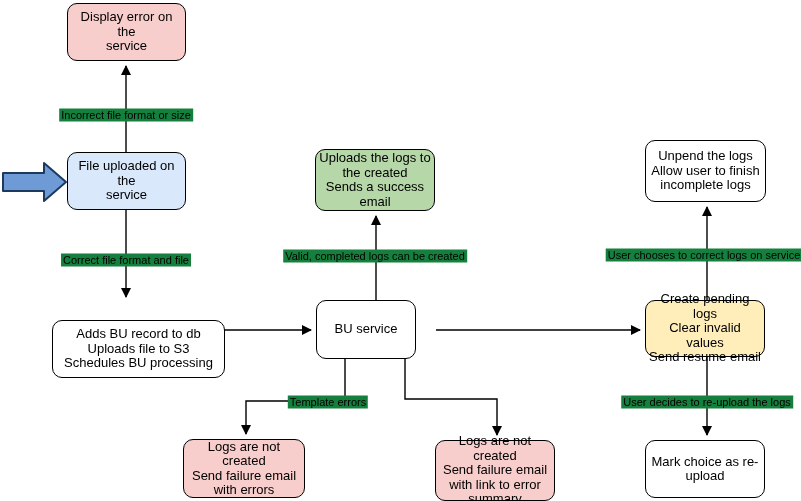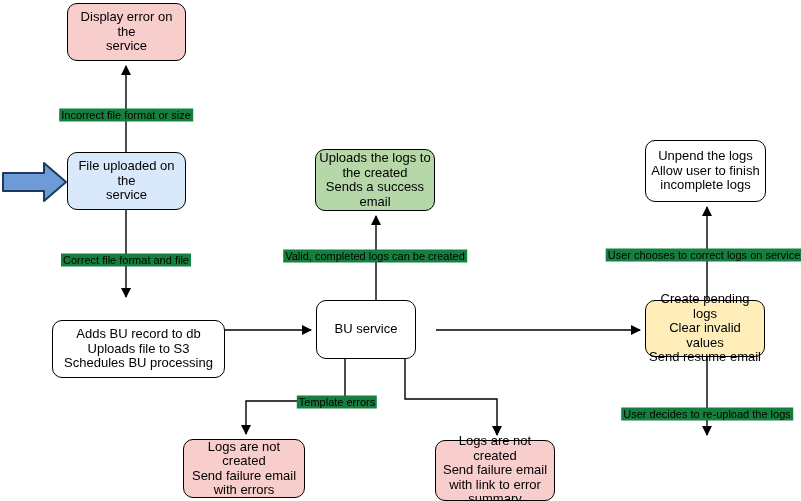--- a/index.html
+++ b/index.html
@@ -78,7 +78,7 @@
   <div class="edge-label" style="left:126px; top:115px;">Incorrect file format or size</div>
   <div class="edge-label" style="left:126px; top:260px;">Correct file format and file</div>
   <div class="edge-label" style="left:375px; top:256px;">Valid, completed logs can be created</div>
-  <div class="edge-label" style="left:337px; top:402px;">Template errors</div>
+  <div class="edge-label" style="left:328px; top:402px;">Template errors</div>
   <div class="edge-label" style="left:704px; top:255px;">User chooses to correct logs on service</div>
   <div class="edge-label" style="left:707px; top:414px;">User decides to re-upload the logs</div>
 

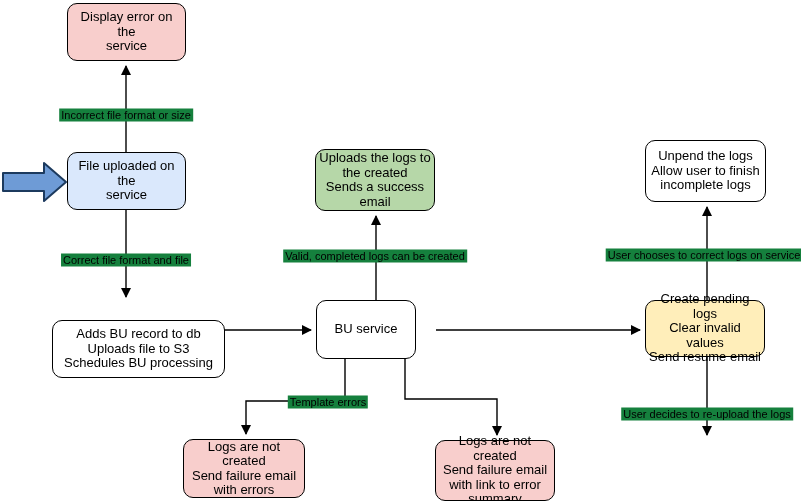--- a/index.html
+++ b/index.html
@@ -80,7 +80,7 @@
   <div class="edge-label" style="left:375px; top:256px;">Valid, completed logs can be created</div>
   <div class="edge-label" style="left:328px; top:402px;">Template errors</div>
   <div class="edge-label" style="left:704px; top:255px;">User chooses to correct logs on service</div>
-  <div class="edge-label" style="left:707px; top:414px;">User decides to re-upload the logs</div>
+  <div class="edge-label" style="left:707px; top:402px;">User decides to re-upload the logs</div>
 
 </div>
 

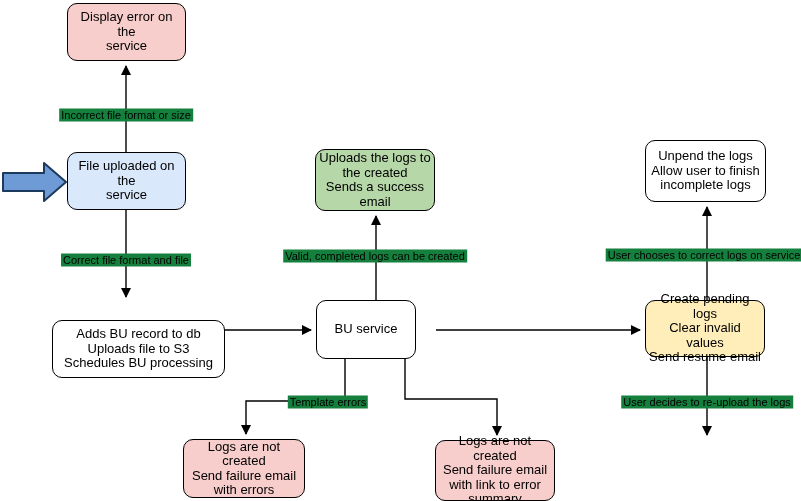--- a/index.html
+++ b/index.html
@@ -67,6 +67,8 @@
   <div class="node yellow" style="left:645px; top:300px; width:120px; height:57px;"><span>Create pending logs
 Clear invalid values
 Send resume email</span></div>
+  <div class="node white" style="left:645px; top:440px; width:120px; height:58px;"><span>Mark choice as re-
+upload</span></div>
   <div class="node pink" style="left:183px; top:439px; width:122px; height:59px;"><span>Logs are not created
 Send failure email
 with errors</span></div>

